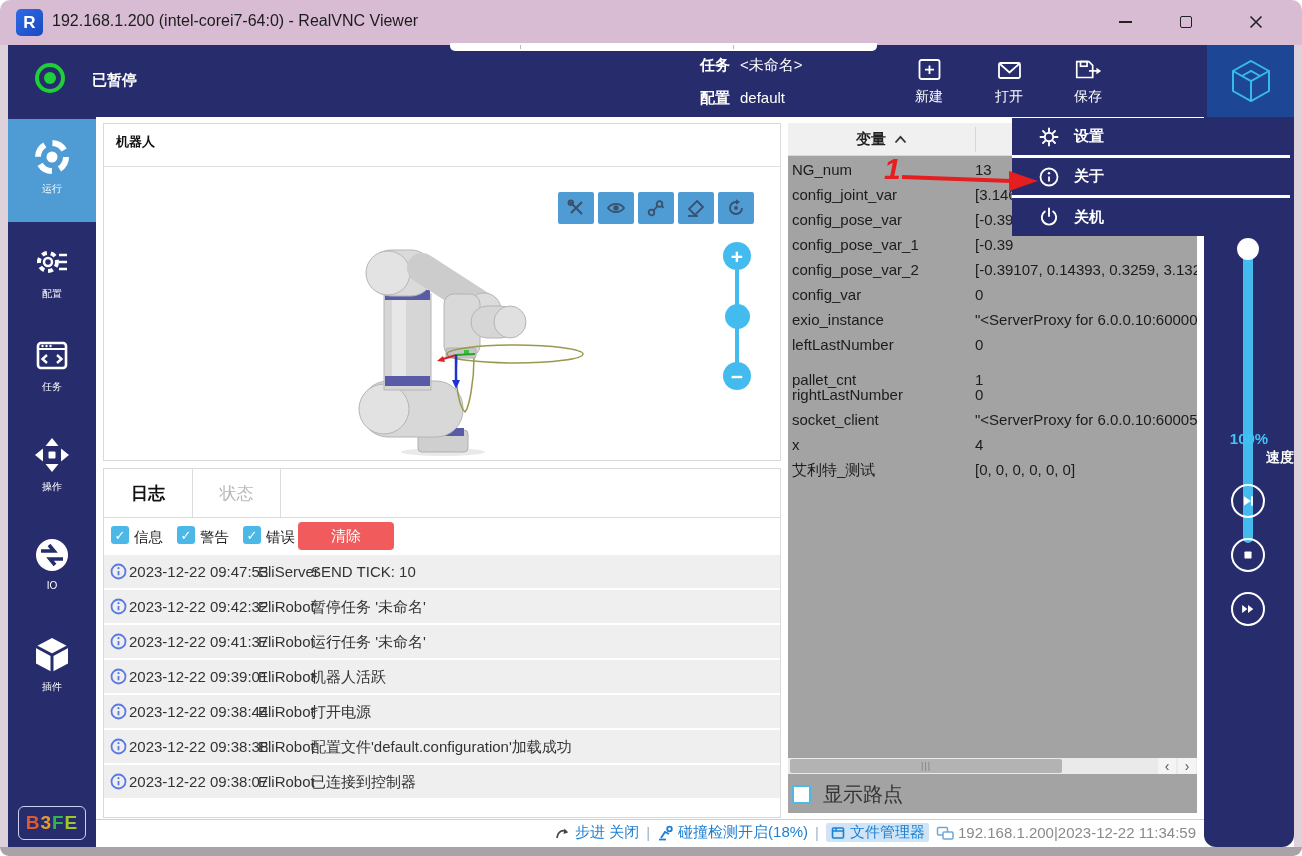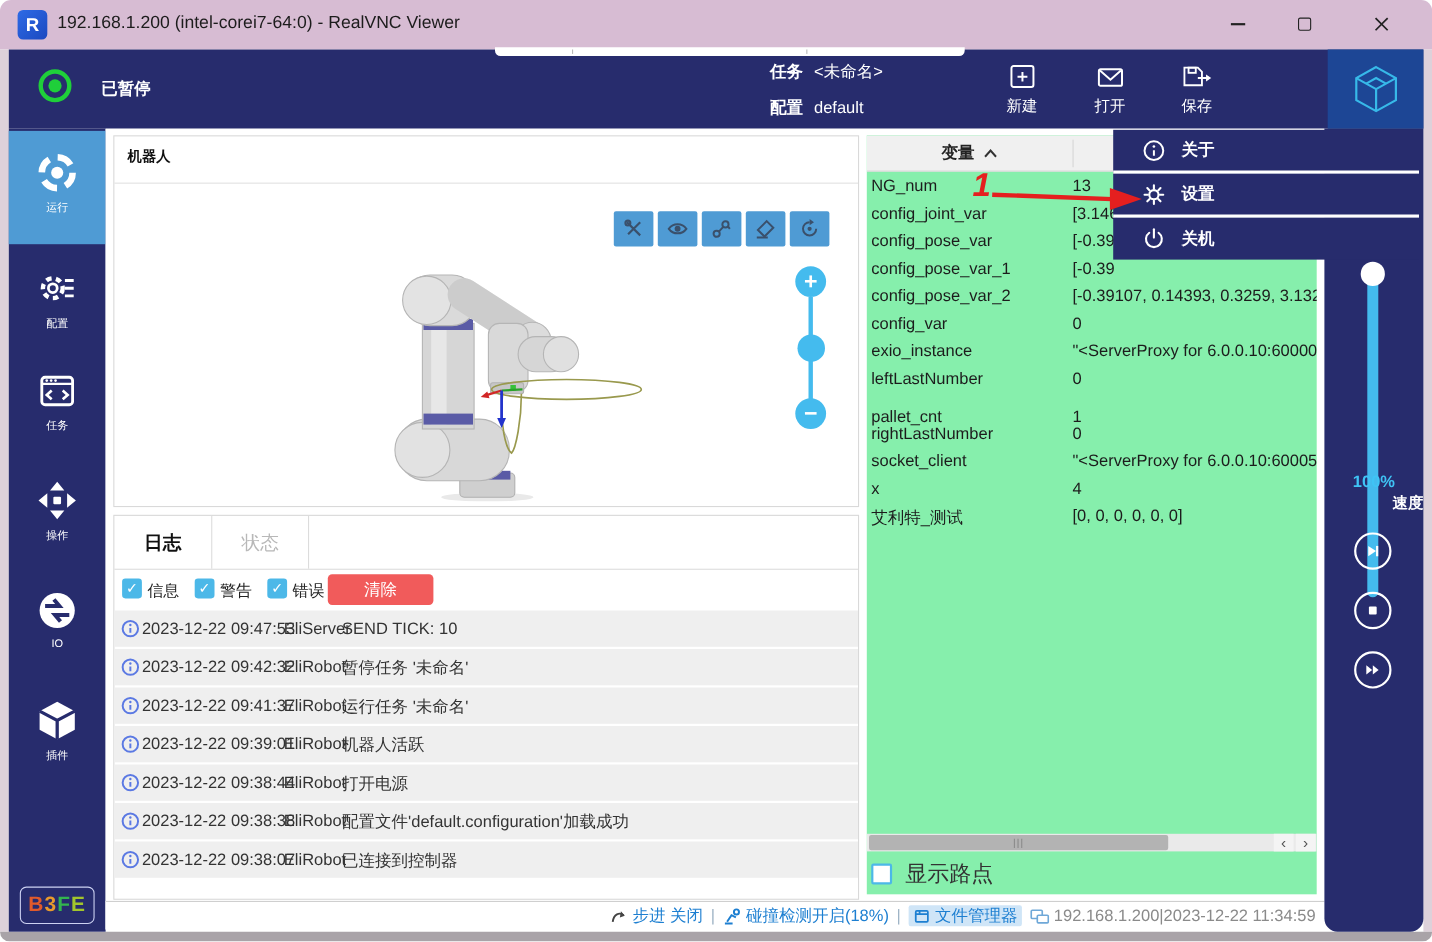--- a/index.html
+++ b/index.html
@@ -76,7 +76,7 @@
 .li-msg{position:absolute;left:207px;top:8px;font-size:15px;color:#333;white-space:nowrap}
 
 
-.vars-panel{position:absolute;left:788px;top:123px;width:409px;height:690px;background:#86efac;overflow:hidden}
+.vars-panel{position:absolute;left:788px;top:123px;width:409px;height:690px;background:#a3a3a3;overflow:hidden}
 .vars-header{position:absolute;left:0;top:0;width:409px;height:33px;background:#f0f0f0;border-bottom:1px solid #d8d8d8}
 .vh-title{position:absolute;left:0;top:0;width:187px;height:33px;display:flex;align-items:center;justify-content:center;gap:8px;font-size:15px;font-weight:bold;color:#222}
 .vh-div{position:absolute;left:187px;top:4px;width:1px;height:25px;background:#d6d6d6}

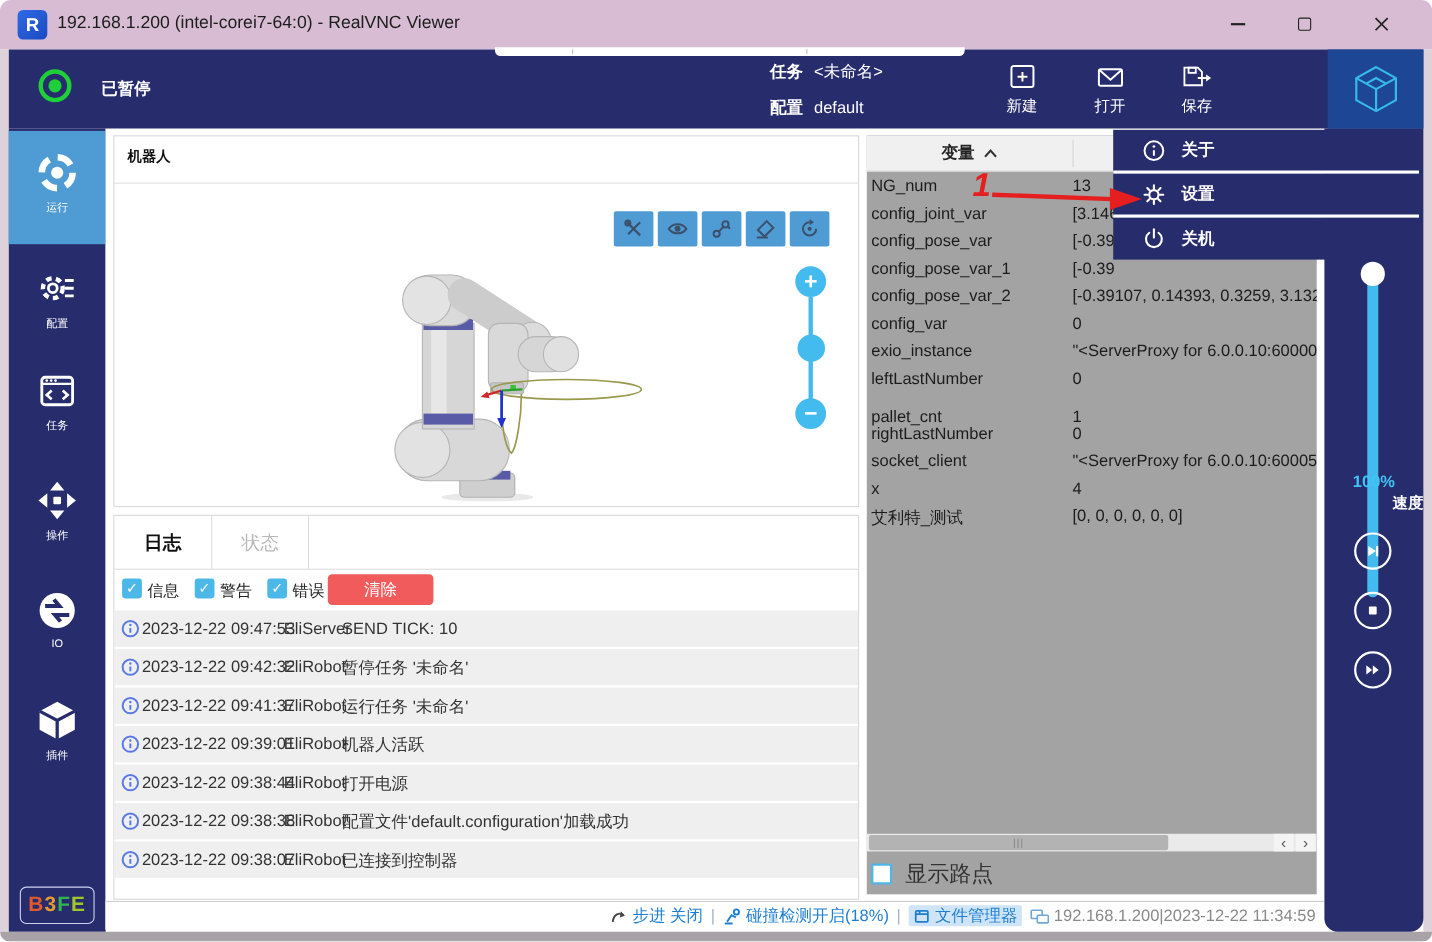--- a/index.html
+++ b/index.html
@@ -550,6 +550,15 @@
   <div class="menu">
     <div class="menu-item">
       <span class="mi-icon">
+        <svg width="22" height="22" viewBox="0 0 22 22" fill="none" stroke="#fff" stroke-width="1.9" stroke-linecap="round">
+            <circle cx="11" cy="11" r="4.2"></circle>
+            <path d="M11 2.5 V5.5 M11 16.5 V19.5 M2.5 11 H5.5 M16.5 11 H19.5 M5 5 L7.1 7.1 M17 17 L14.9 14.9 M17 5 L14.9 7.1 M5 17 L7.1 14.9"></path>
+          </svg>
+      </span>
+      <span class="mi-label">设置</span>
+    </div>
+    <div class="menu-item">
+      <span class="mi-icon">
         <svg width="22" height="22" viewBox="0 0 22 22" fill="none" stroke="#fff" stroke-width="1.8">
             <circle cx="11" cy="11" r="8.5"></circle>
             <circle cx="11" cy="7.2" r="1.2" fill="#fff" stroke="none"></circle>
@@ -557,15 +566,6 @@
           </svg>
       </span>
       <span class="mi-label">关于</span>
-    </div>
-    <div class="menu-item">
-      <span class="mi-icon">
-        <svg width="22" height="22" viewBox="0 0 22 22" fill="none" stroke="#fff" stroke-width="1.9" stroke-linecap="round">
-            <circle cx="11" cy="11" r="4.2"></circle>
-            <path d="M11 2.5 V5.5 M11 16.5 V19.5 M2.5 11 H5.5 M16.5 11 H19.5 M5 5 L7.1 7.1 M17 17 L14.9 14.9 M17 5 L14.9 7.1 M5 17 L7.1 14.9"></path>
-          </svg>
-      </span>
-      <span class="mi-label">设置</span>
     </div>
     <div class="menu-item">
       <span class="mi-icon">

